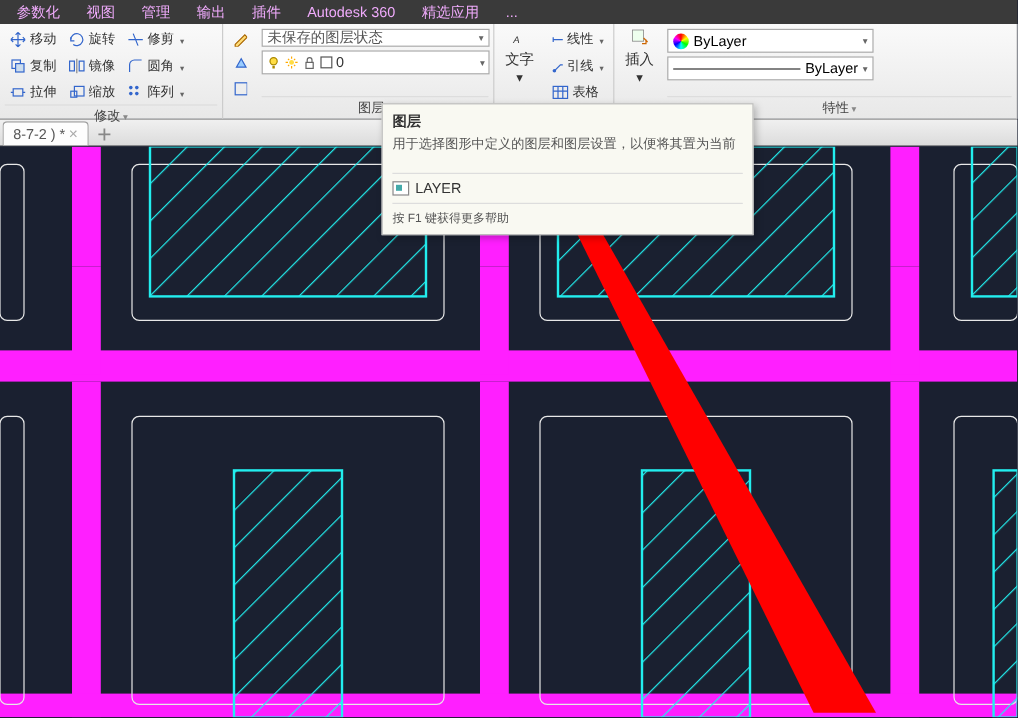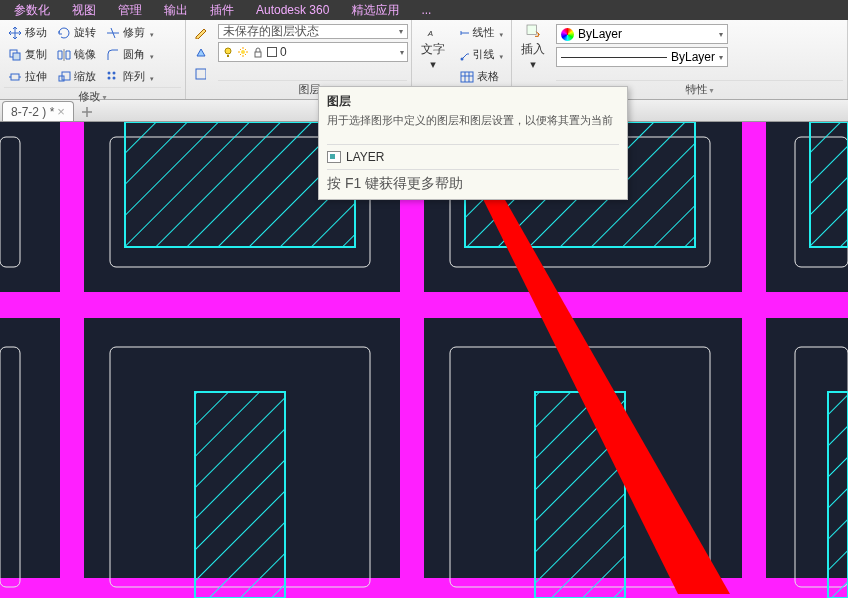--- a/index.html
+++ b/index.html
@@ -53,7 +53,7 @@
 .tooltip .tt-cmd { font-size: 11px; color: #333; display: flex; align-items: center; gap: 5px; border-top: 1px solid #ddd; border-bottom: 1px solid #ddd; padding: 5px 0; margin-bottom: 5px; }
 .tooltip .tt-cmd .cmdico { width: 14px; height: 12px; background: #fff; border: 1px solid #888; position: relative; }
 .tooltip .tt-cmd .cmdico::after { content: ""; position: absolute; left: 2px; top: 2px; width: 5px; height: 5px; background: #4aa; }
-.tooltip .tt-help { font-size: 14px; color: #555; }
+.tooltip .tt-help { font-size: 10px; color: #555; }
 
 .arrow { position: absolute; z-index: 20; pointer-events: none; }
 </style>

